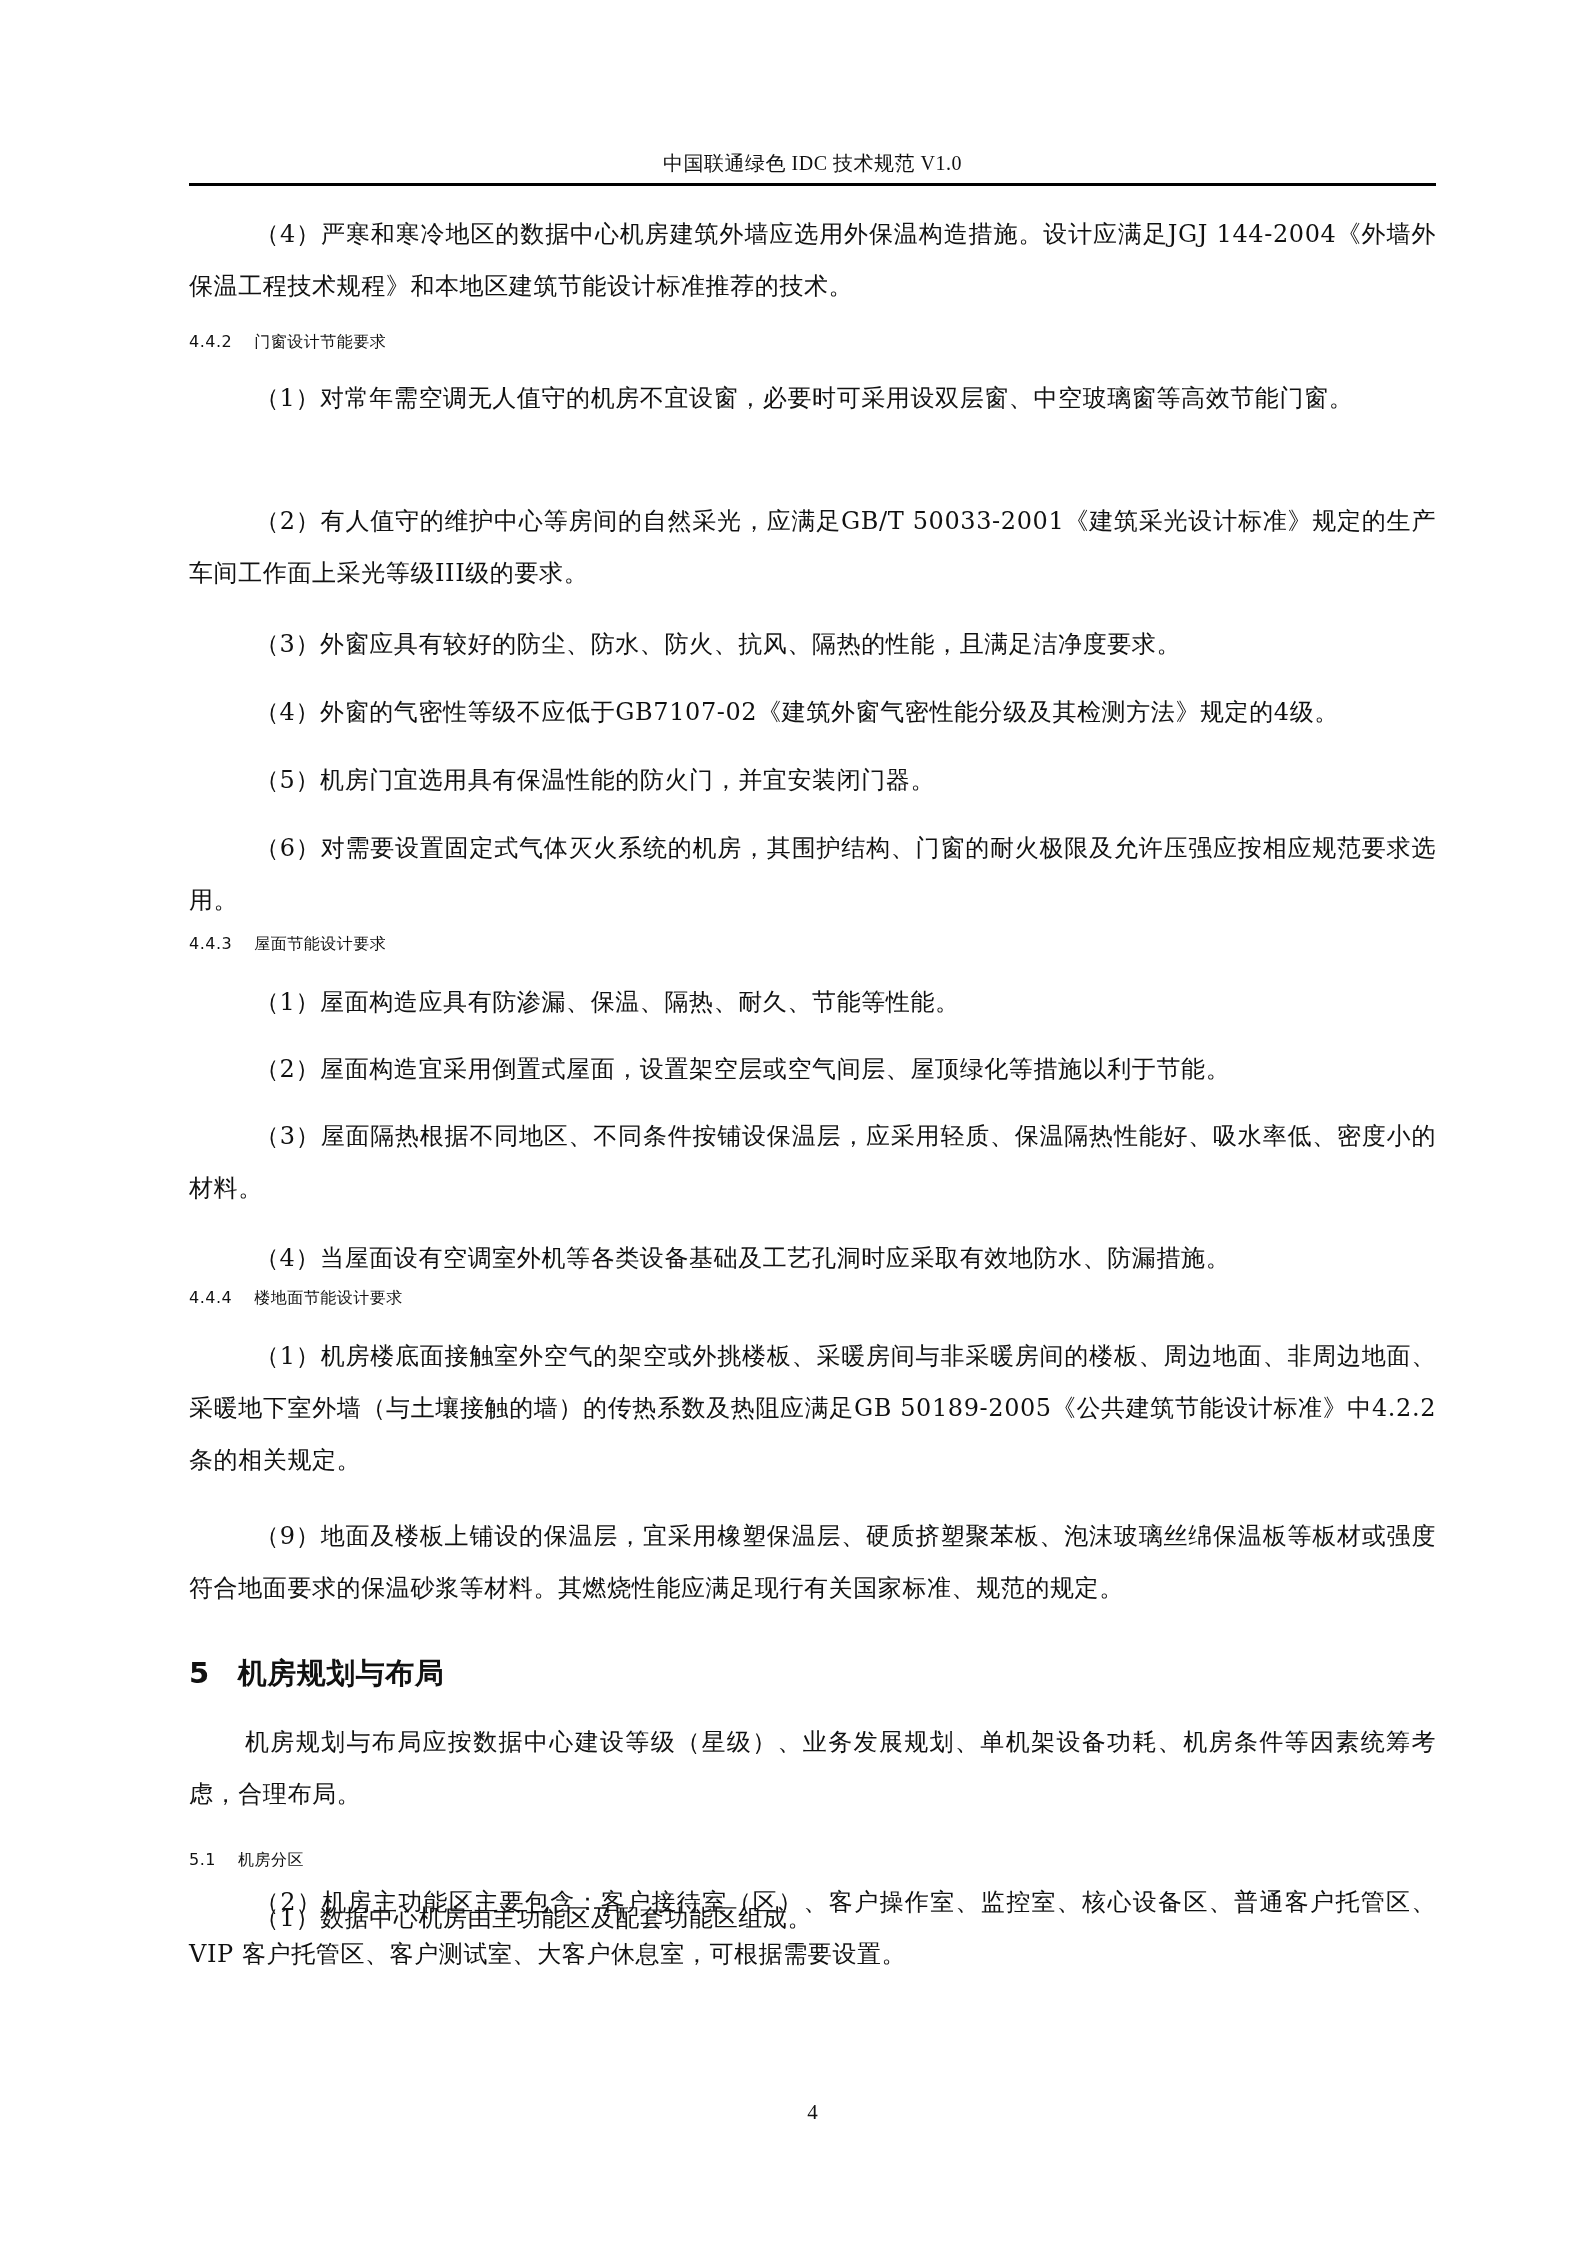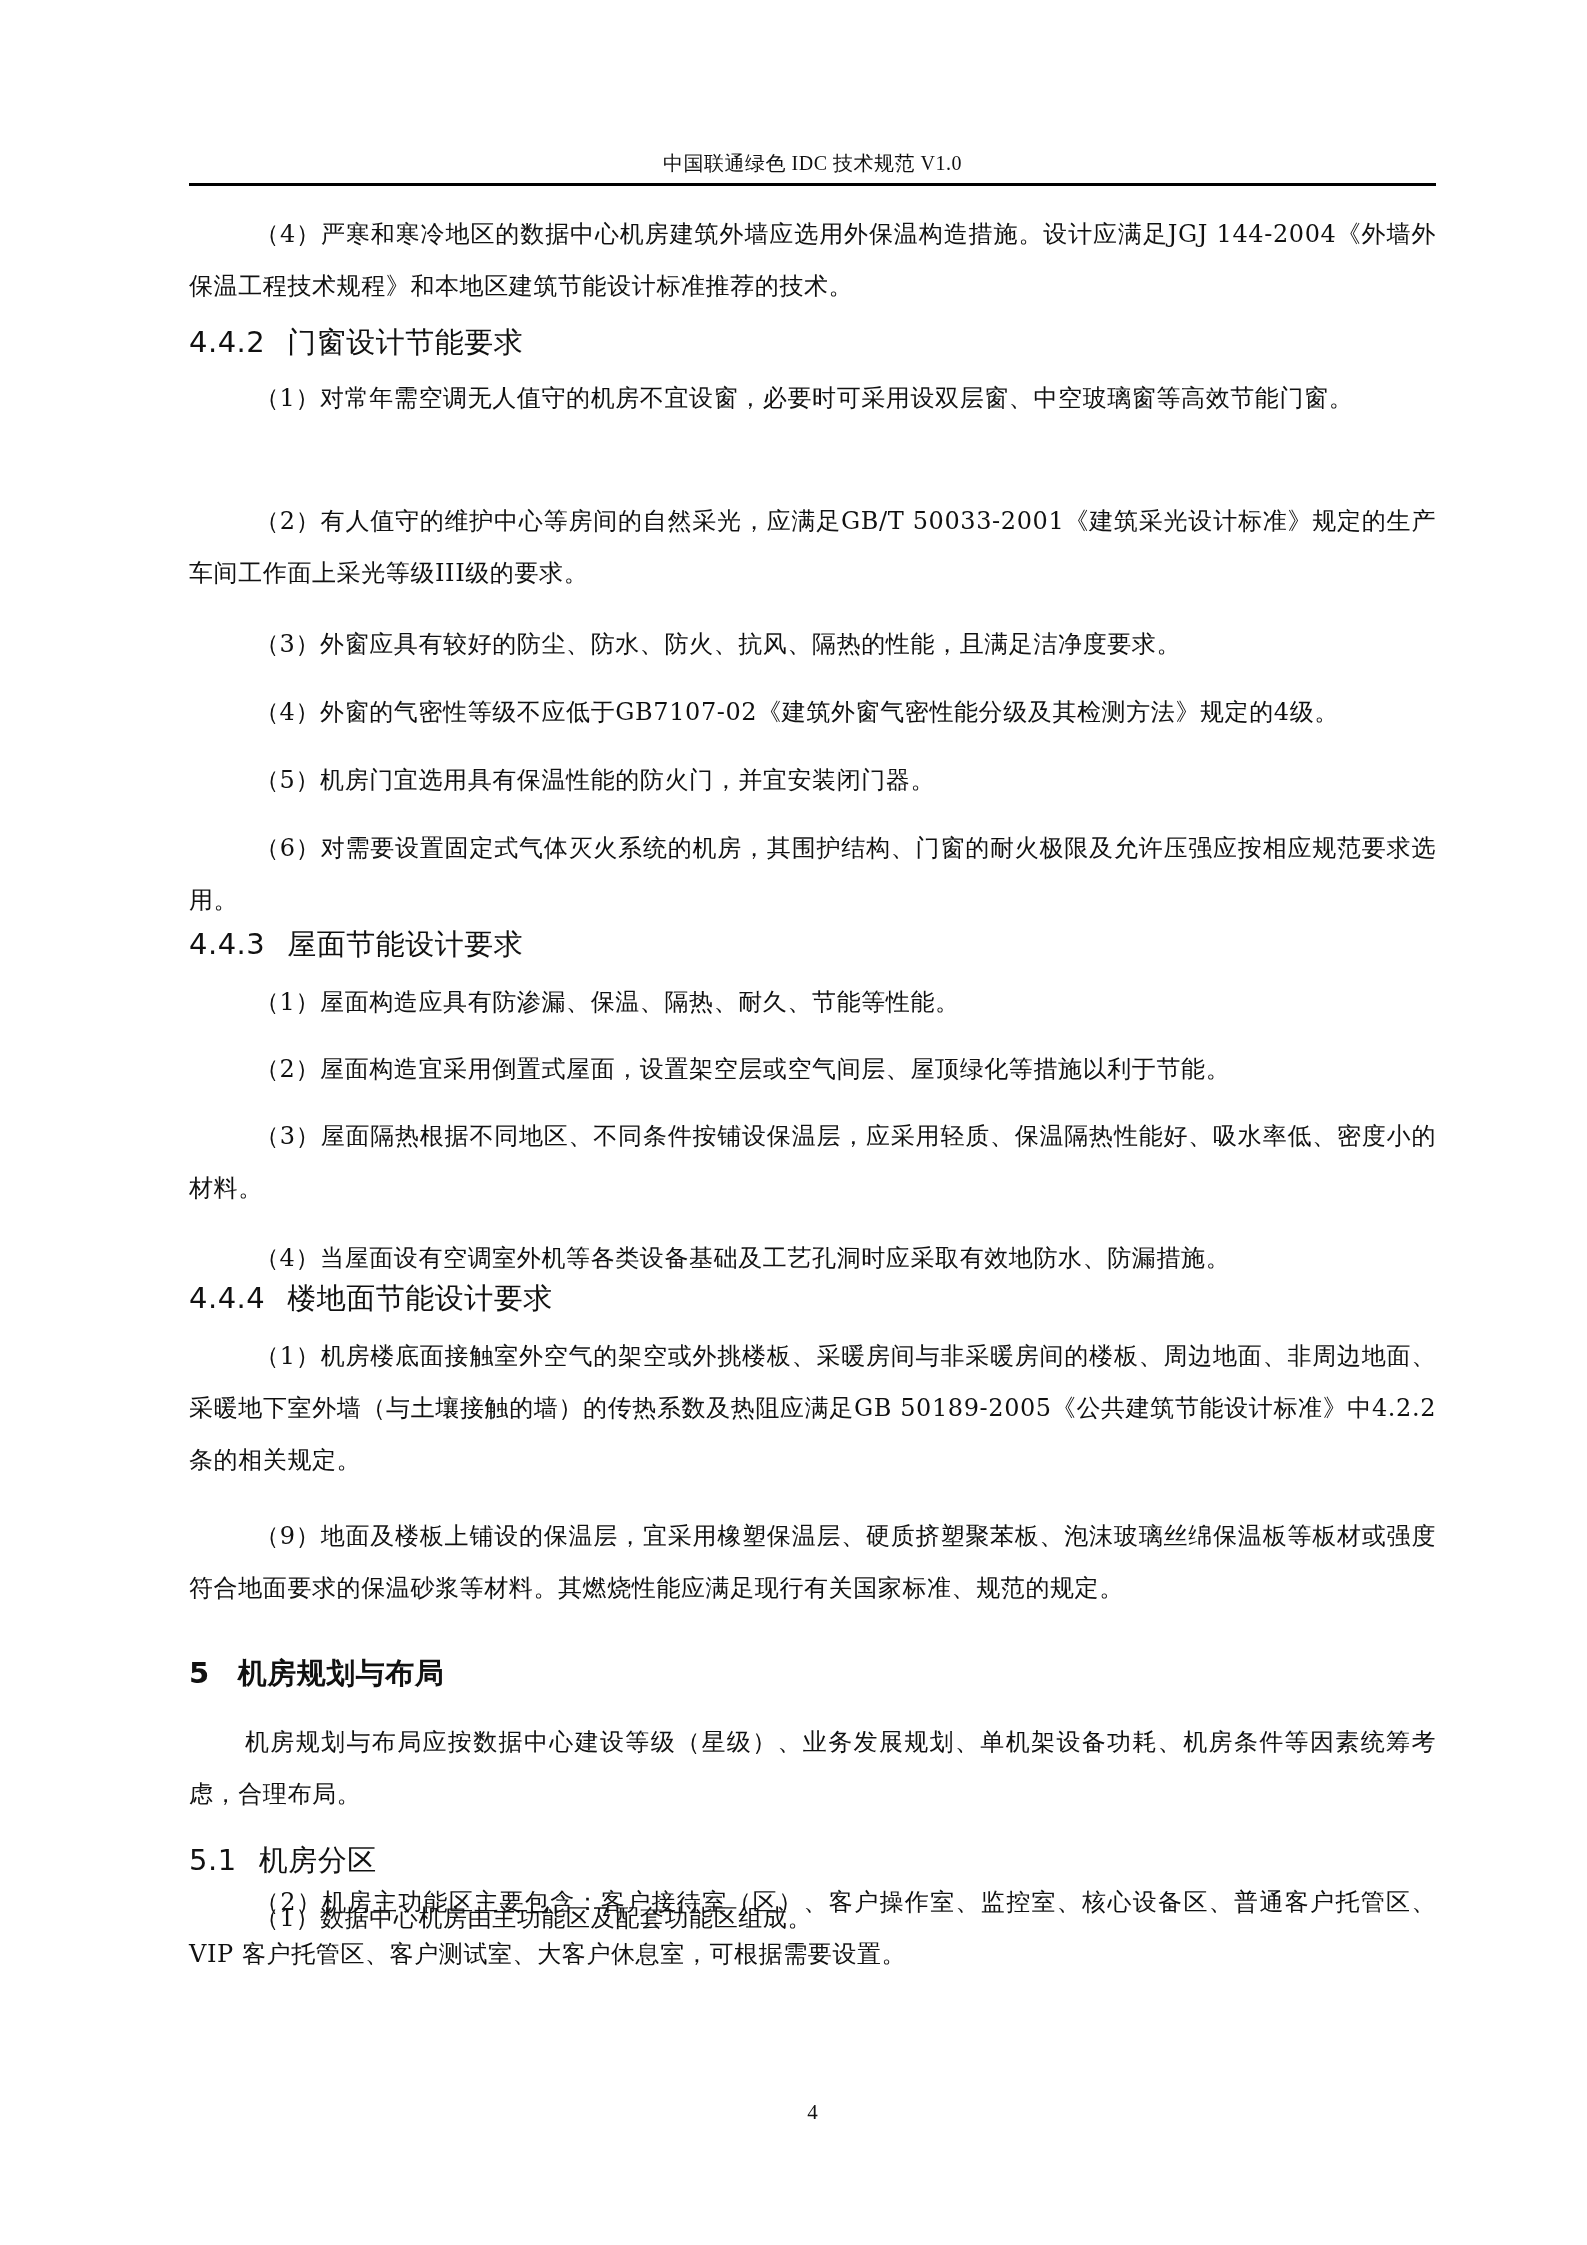--- a/index.html
+++ b/index.html
@@ -64,7 +64,7 @@
       margin: 0;
       font-weight: normal;
       font-family: "DejaVu Sans", "Liberation Sans", sans-serif;
-      font-size: 29px;
+      font-size: 16px;
       line-height: 40px;
       letter-spacing: 0.5px;
     }

